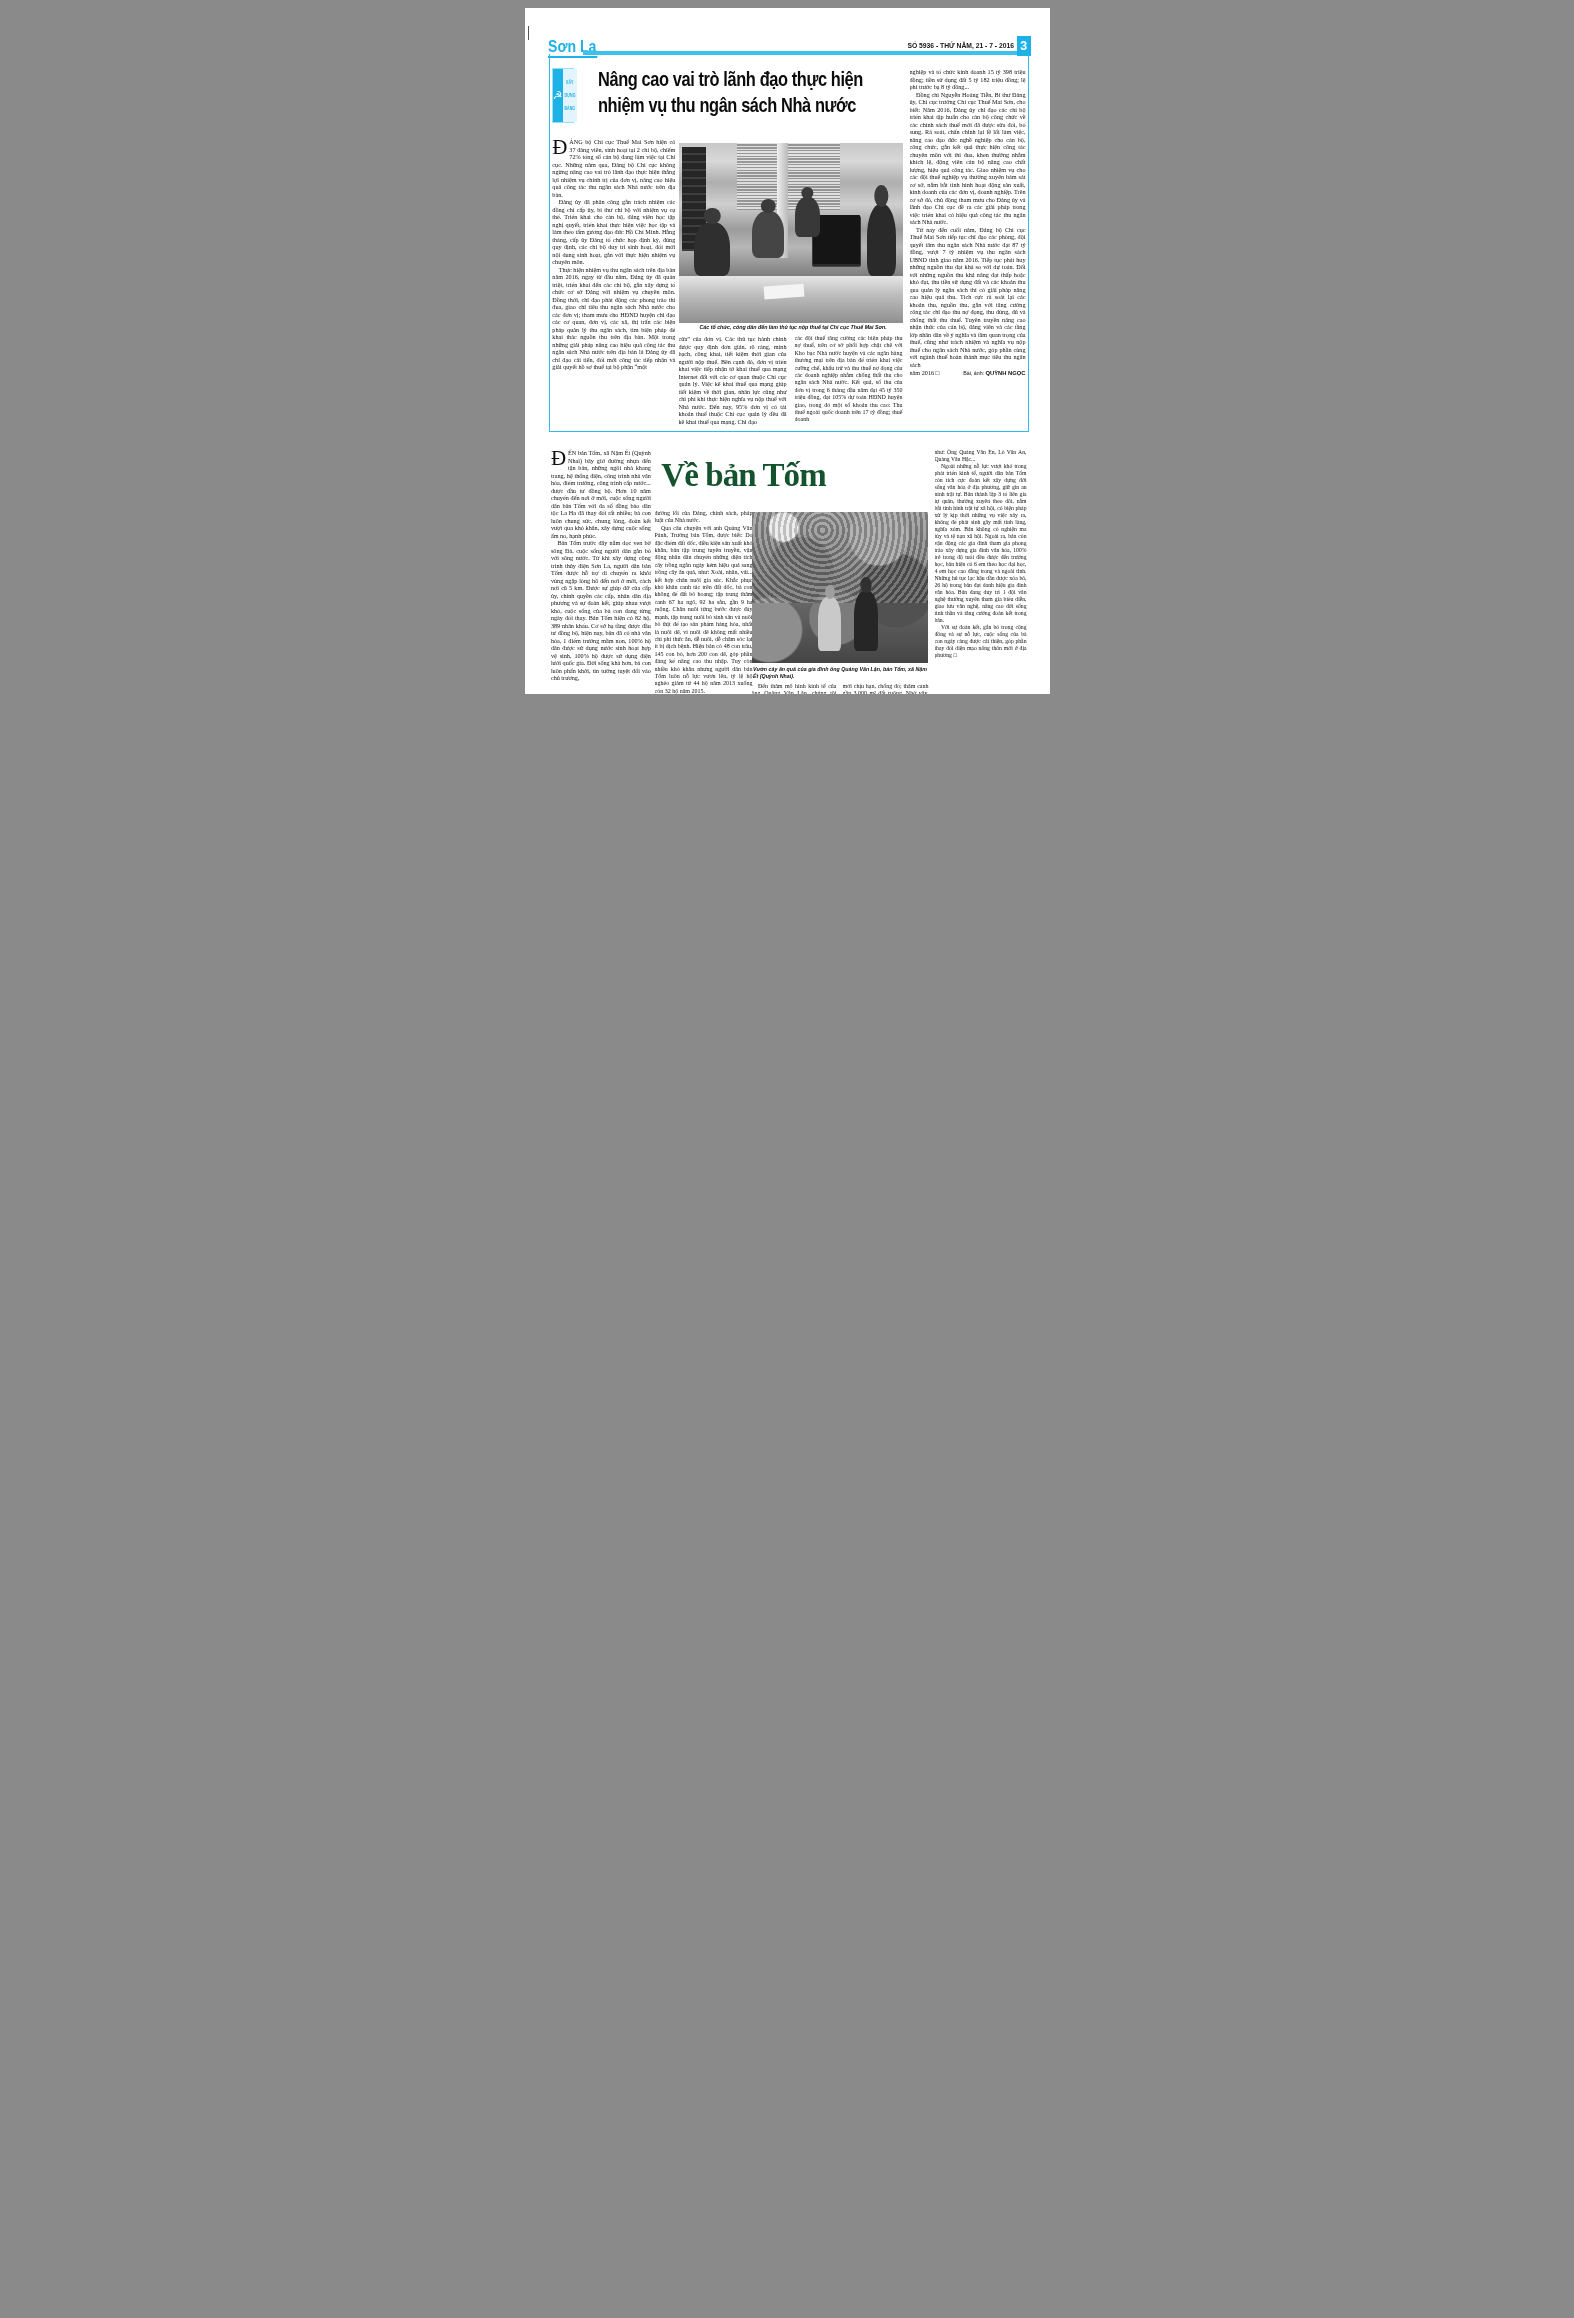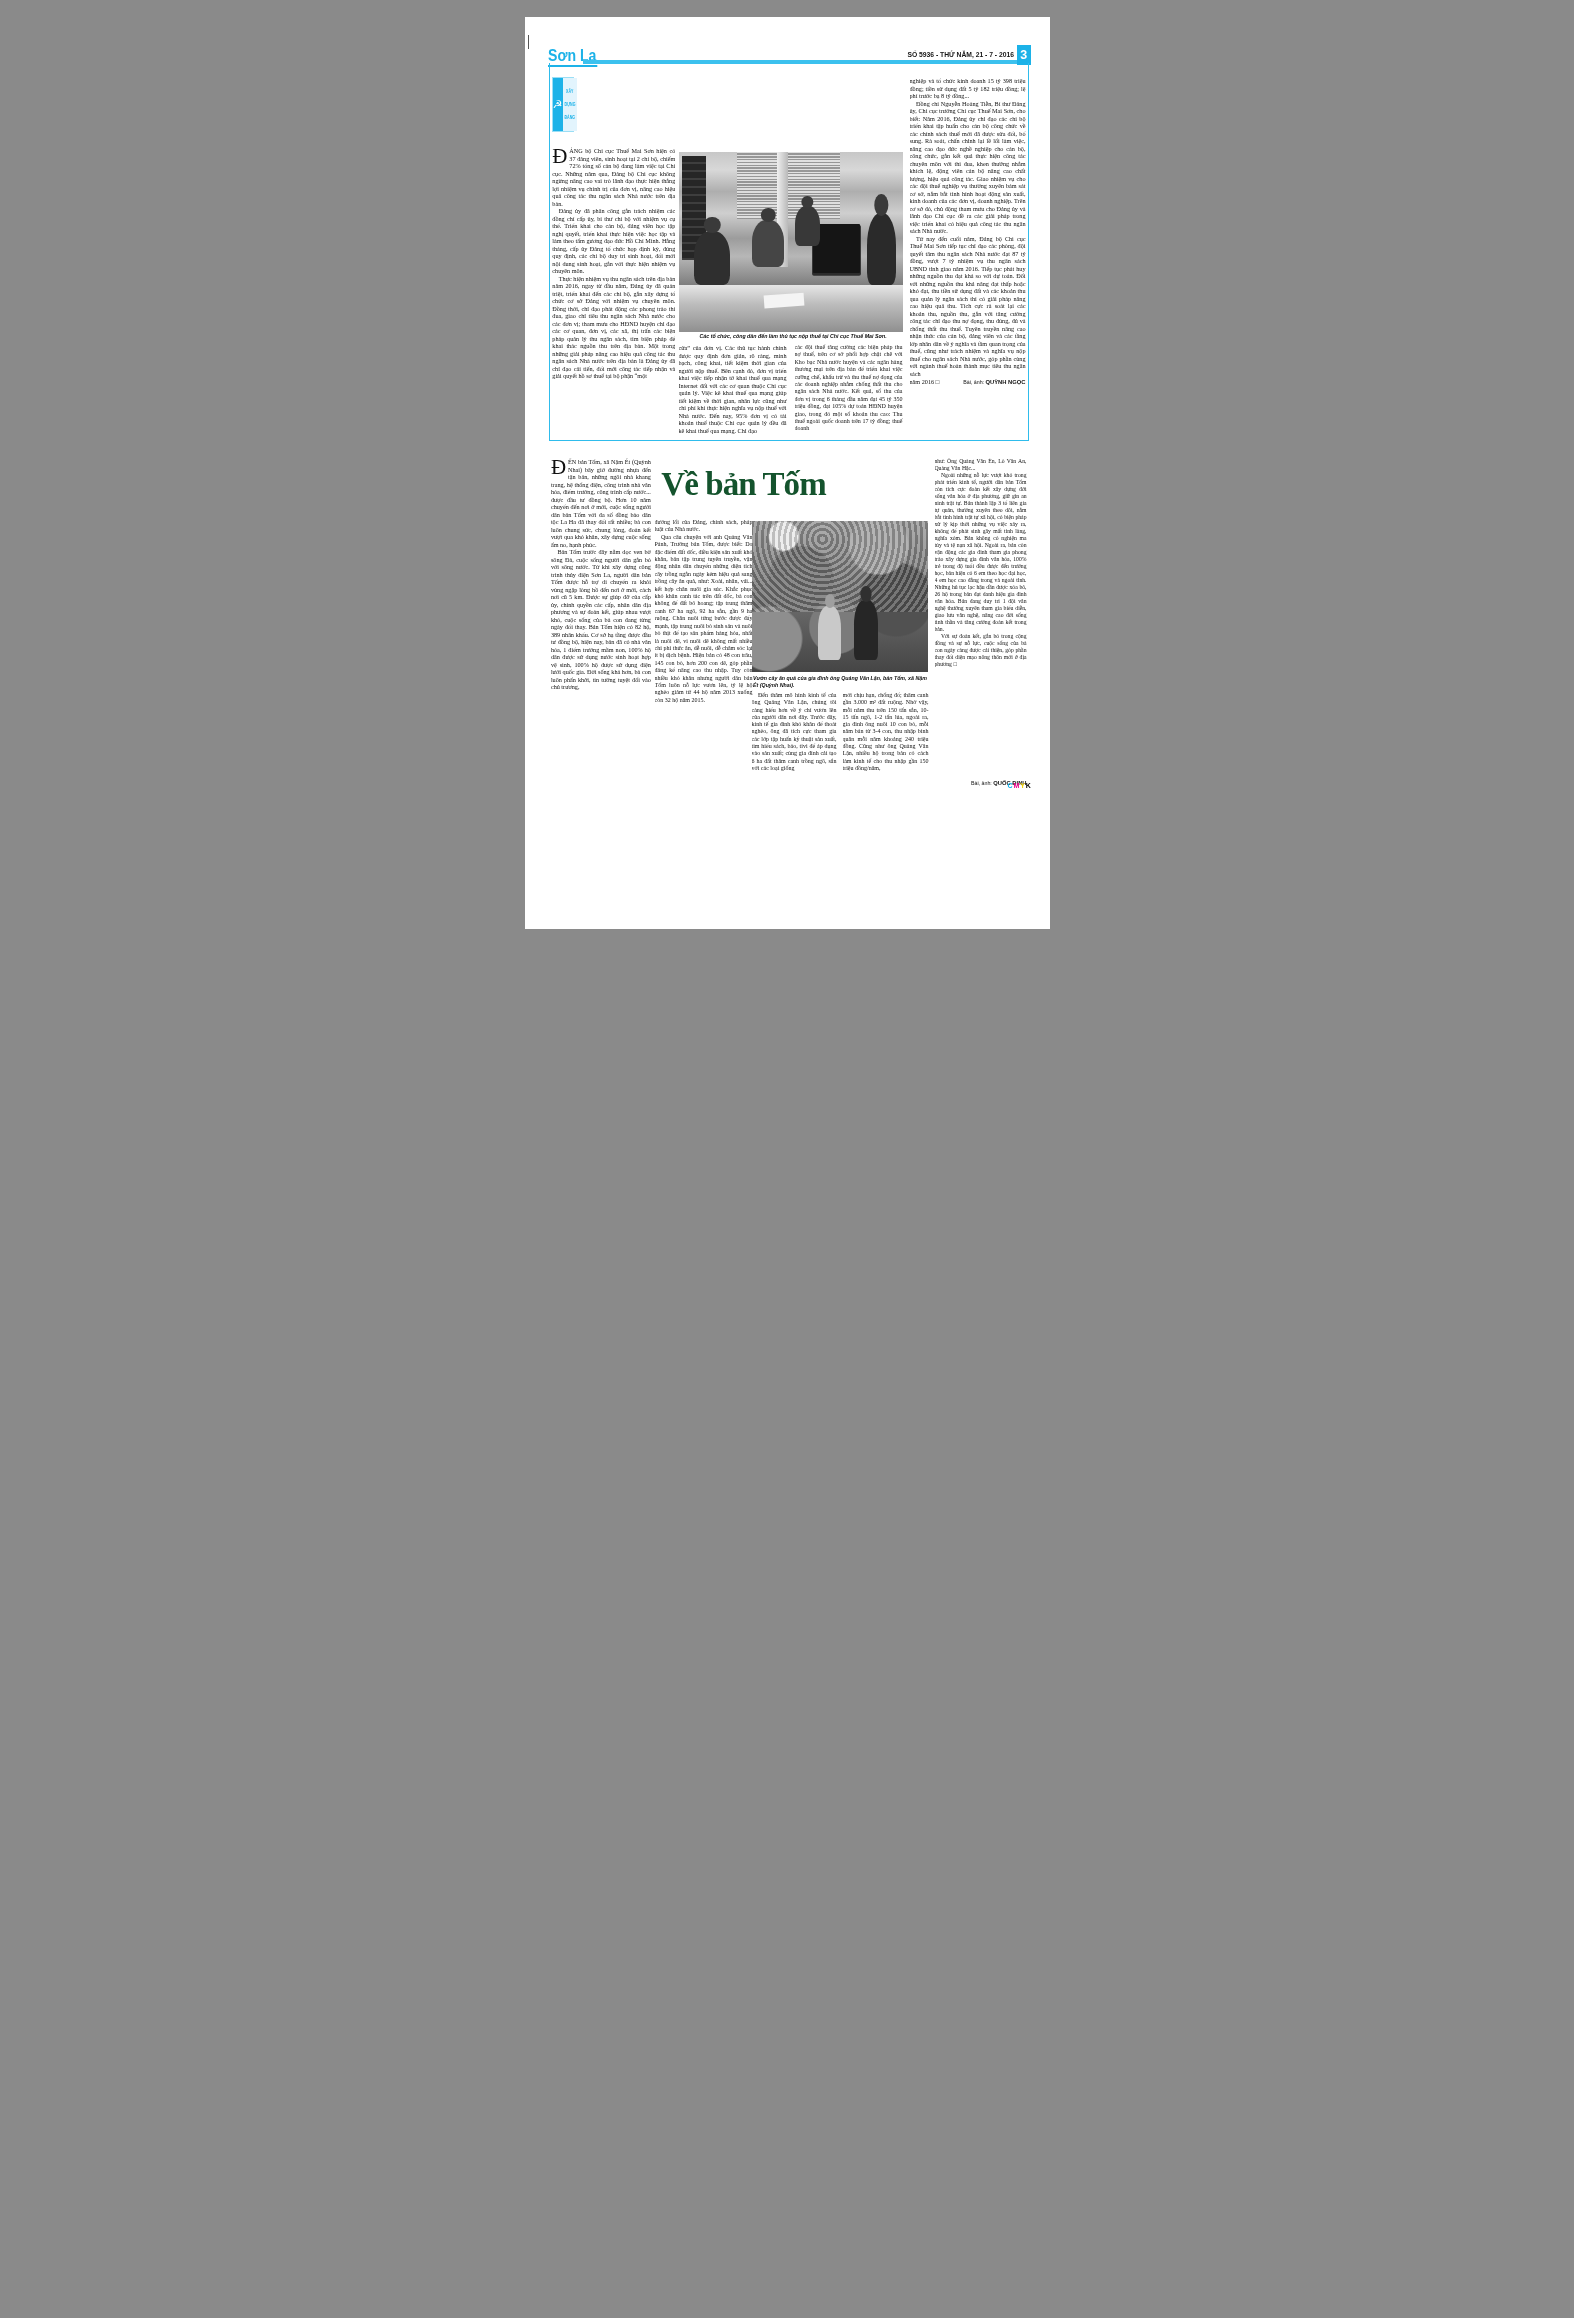--- a/index.html
+++ b/index.html
@@ -3,7 +3,7 @@
 <meta charset="utf-8">
 <style>
   html,body{margin:0;padding:0;background:#8a8a8a;}
-  .page{position:relative;width:525px;height:912px;background:#ffffff;margin:17px auto;
+  .page{position:relative;width:525px;height:686px;background:#ffffff;margin:8px auto;
         font-family:"Liberation Serif",serif;color:#111;overflow:hidden;}
   
   .cropmark{position:absolute;left:3.7px;top:17.6px;width:0.9px;height:14px;background:#555;}

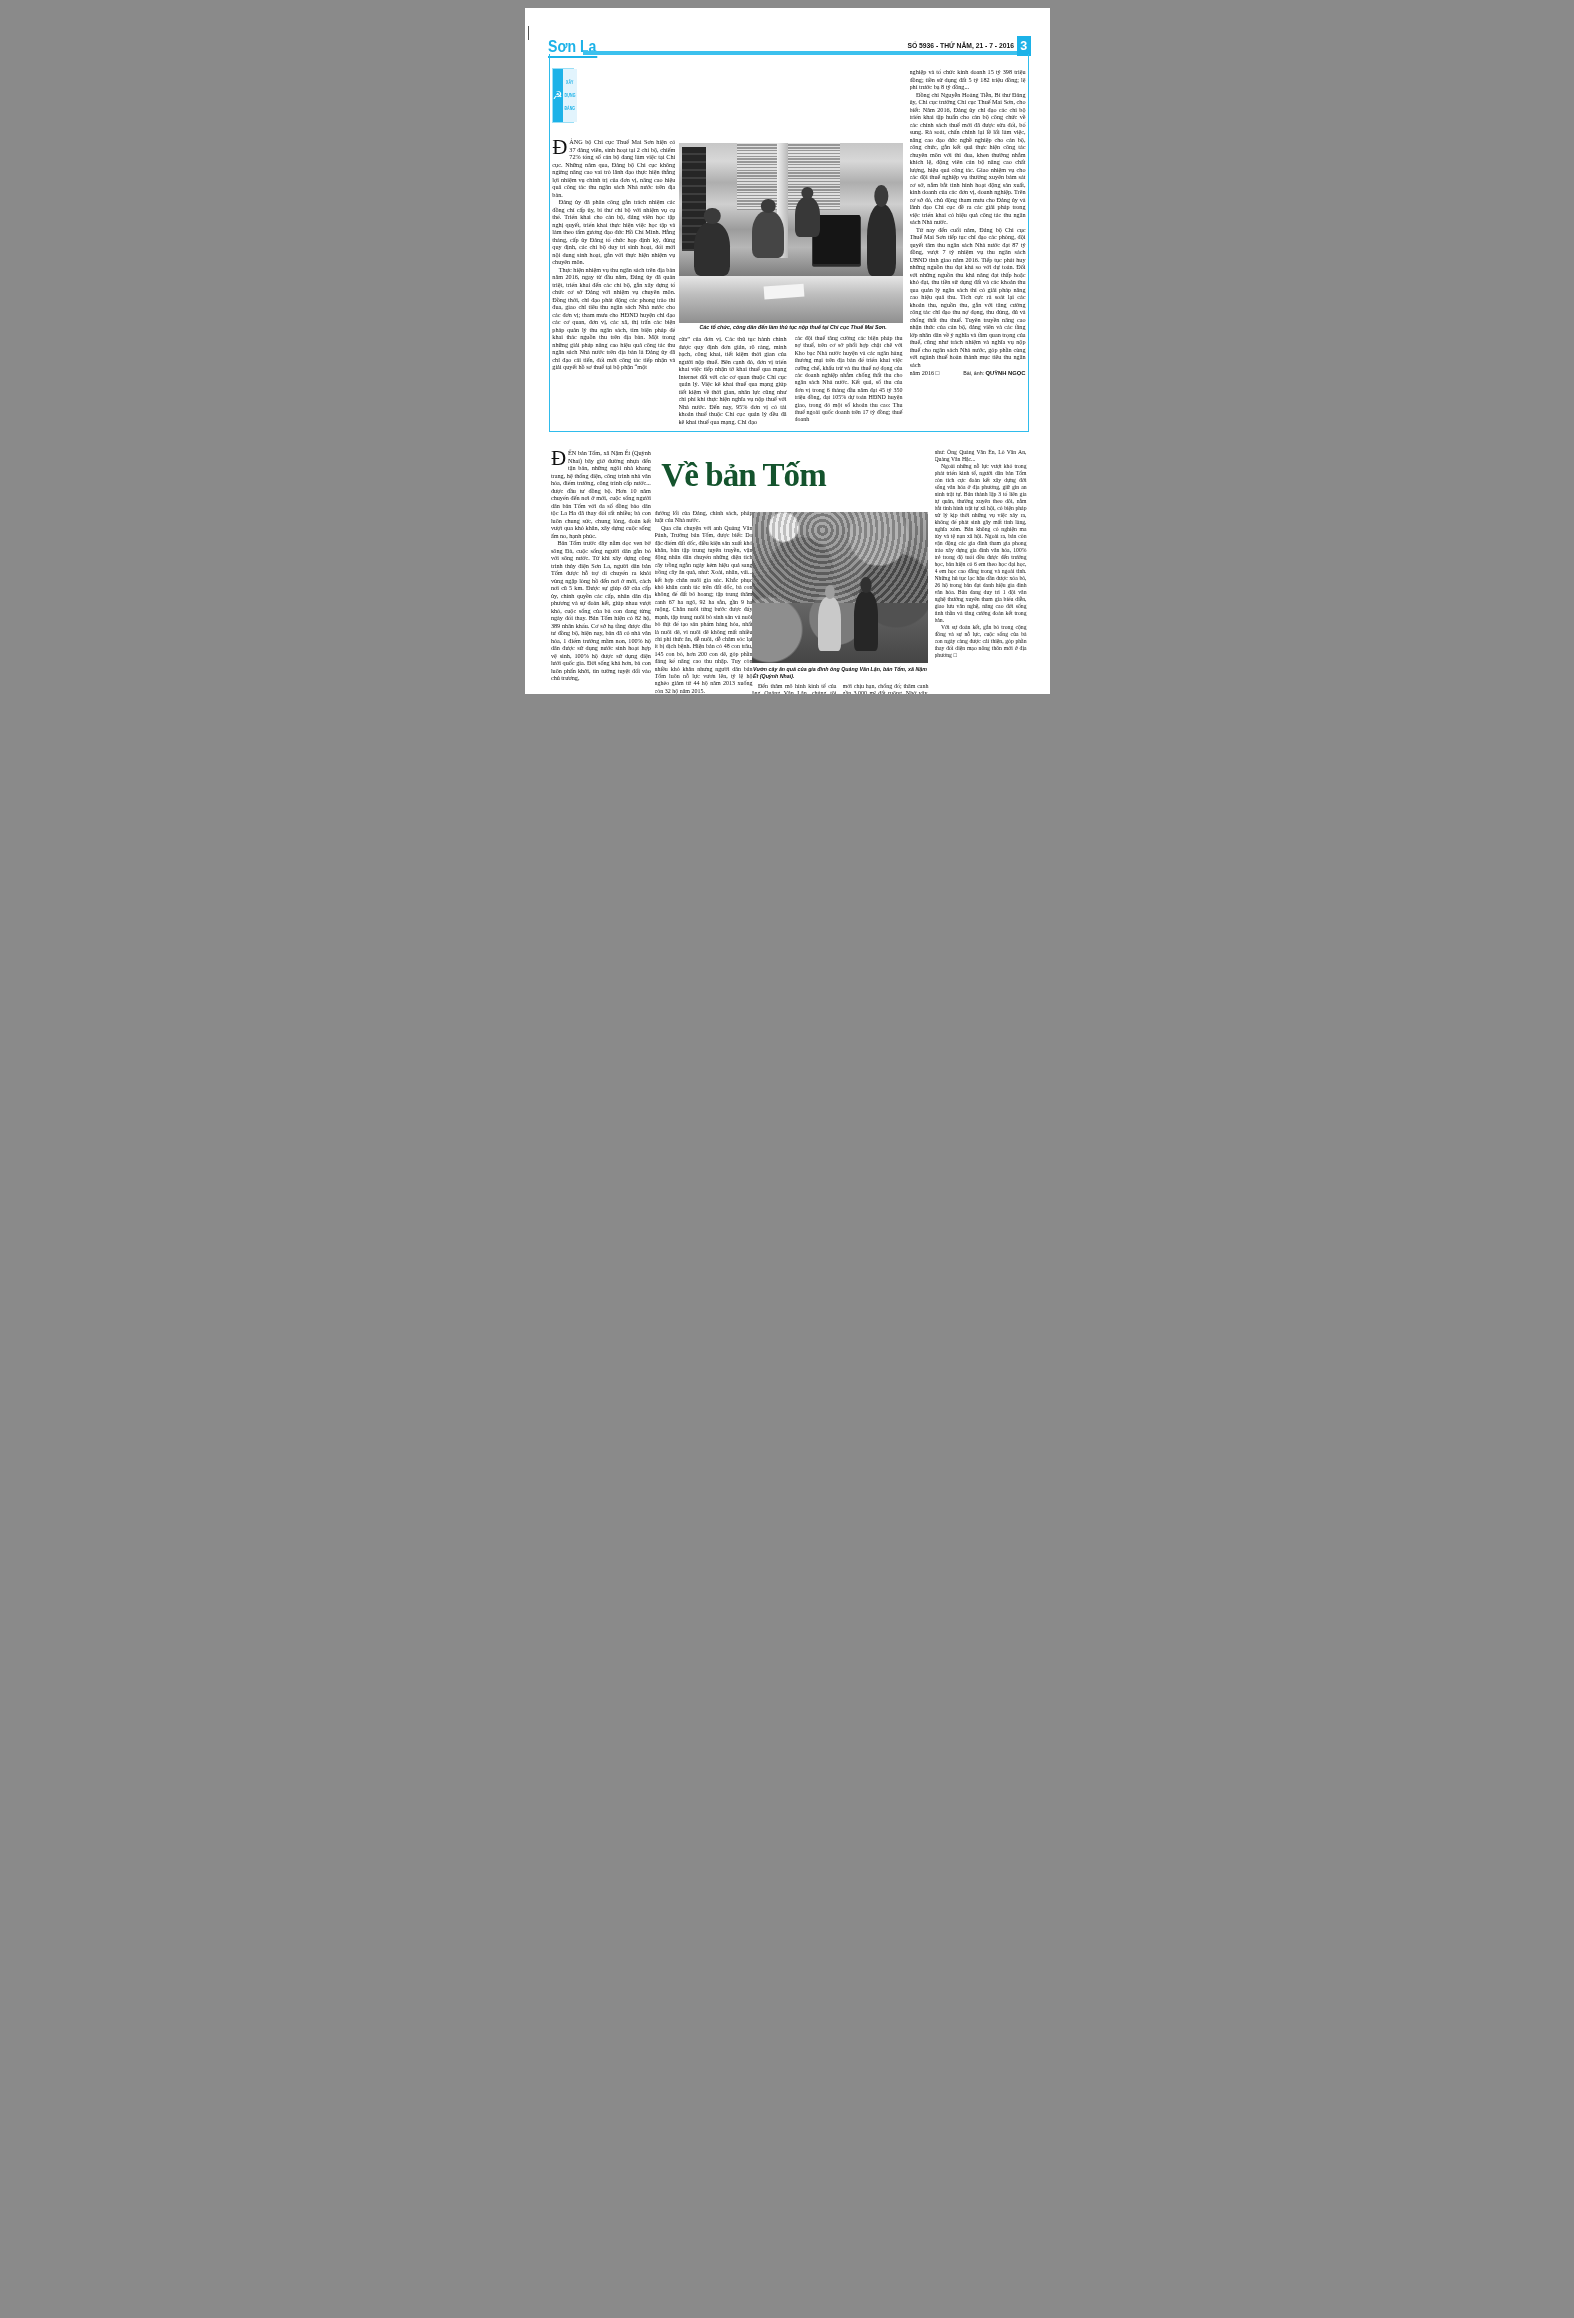--- a/index.html
+++ b/index.html
@@ -130,6 +130,10 @@
       </div>
     </div>
 
+    <div class="a1-headline">
+      <div>Nâng cao vai trò lãnh đạo thực hiện</div>
+      <div>nhiệm vụ thu ngân sách Nhà nước</div>
+    </div>
 
     <div class="bodytext a1-col1">
       <p><span class="dropcap">Đ</span><span>ẢNG bộ Chi cục Thuế Mai Sơn hiện có 37 đảng viên, sinh hoạt tại 2 chi bộ, chiếm 72% tổng số cán bộ đang làm việc tại Chi cục. Những năm qua, Đảng bộ Chi cục không ngừng nâng cao vai trò lãnh đạo thực hiện thắng lợi nhiệm vụ chính trị của đơn vị, nâng cao hiệu quả công tác thu ngân sách Nhà nước trên địa bàn.</span></p>

